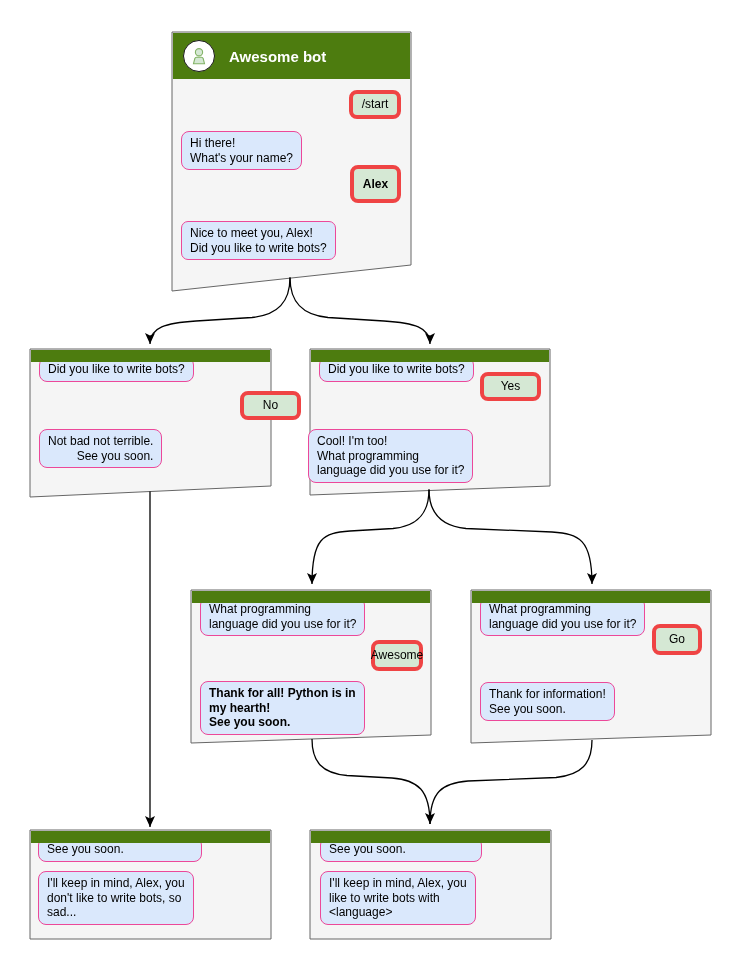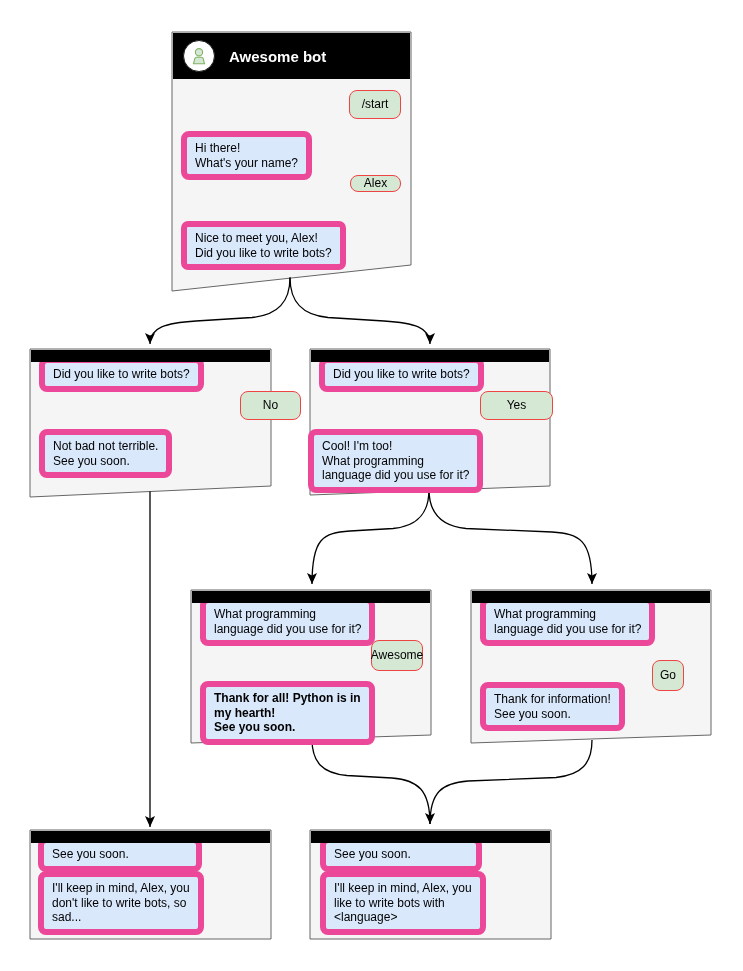--- a/index.html
+++ b/index.html
@@ -8,7 +8,7 @@
     font-family:"Liberation Sans", sans-serif; overflow:hidden;
   }
   svg.layer { position:absolute; left:0; top:0; z-index:0; }
-  .hdr { position:absolute; background:#000000; z-index:2; }
+  .hdr { position:absolute; background:#4d7c0f; z-index:2; }
   .hdr-main { display:flex; align-items:center; box-sizing:border-box; padding-left:10px; }
   .avatar {
     width:32px; height:32px; border-radius:50%; background:#ffffff;

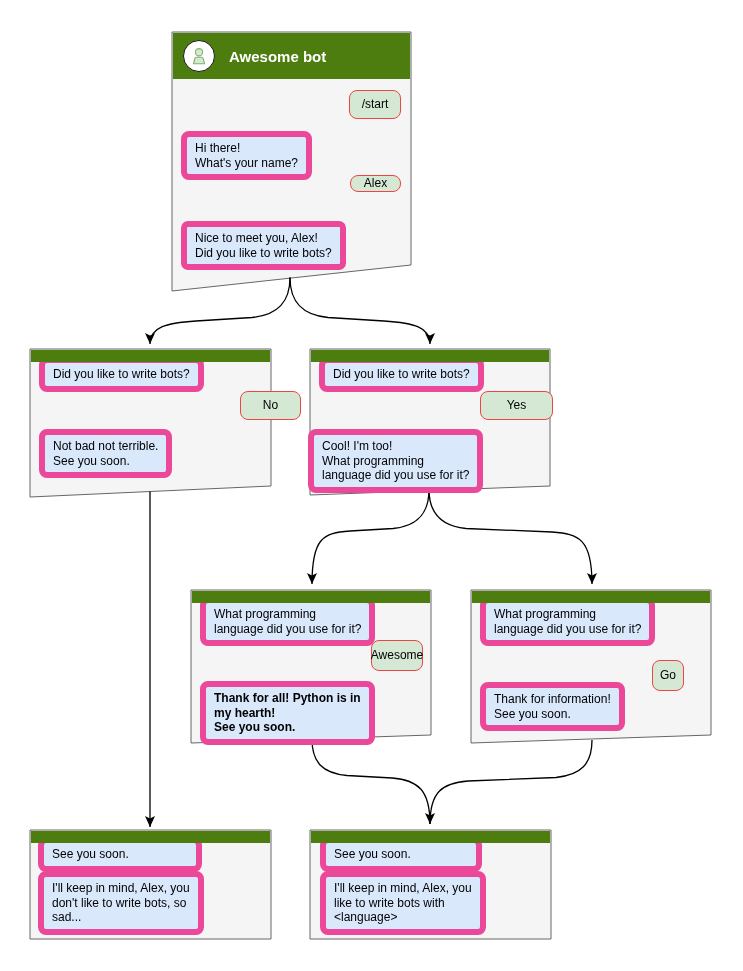--- a/index.html
+++ b/index.html
@@ -21,7 +21,7 @@
     padding:4px 8px; border-radius:8px; white-space:pre; box-sizing:border-box; z-index:1;
   }
   .bot  { background:#DAE8FC; border:6px solid #ec4899; }
-  .user { background:#D5E8D4; border:1px solid #ef4444;
+  .user { background:#D5E8D4; border:4px solid #ef4444;
           display:flex; align-items:center; justify-content:center; text-align:center; }
 </style>
 </head>

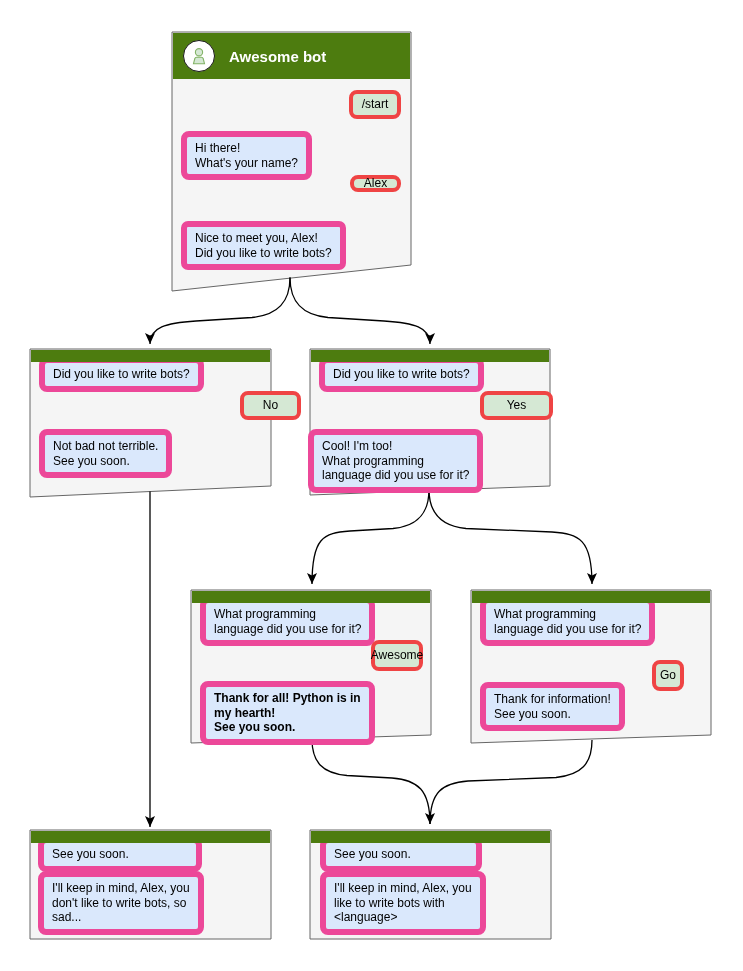--- a/index.html
+++ b/index.html
@@ -20,7 +20,7 @@
     position:absolute; font-size:12px; line-height:1.22; color:#000;
     padding:4px 8px; border-radius:8px; white-space:pre; box-sizing:border-box; z-index:1;
   }
-  .bot  { background:#DAE8FC; border:6px solid #ec4899; }
+  .bot  { background:#DAE8FC; border:1px solid #ec4899; }
   .user { background:#D5E8D4; border:4px solid #ef4444;
           display:flex; align-items:center; justify-content:center; text-align:center; }
 </style>

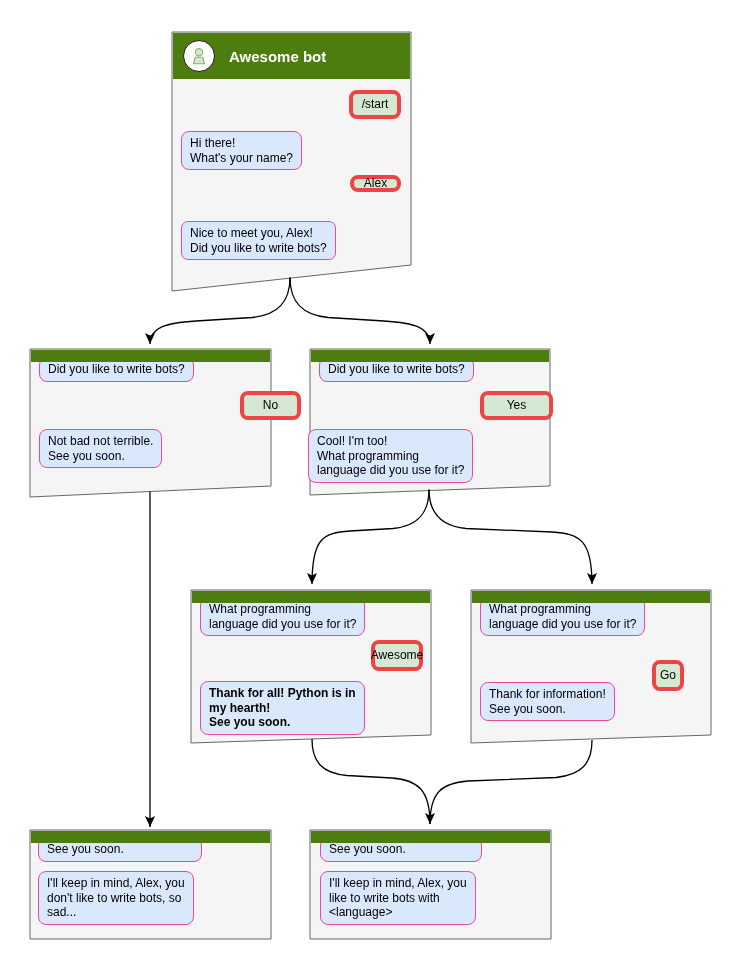--- a/index.html
+++ b/index.html
@@ -65,7 +65,7 @@
   <div class="bubble user" style="left:349px; top:90px; width:52px; height:29px;">/start</div>
   <div class="bubble bot" style="left:181px; top:131px;">Hi there!
 What's your name?</div>
-  <div class="bubble user" style="left:350px; top:175px; width:51px; height:17px;">Alex</div>
+  <div class="bubble user" style="left:350px; top:165px; width:51px; height:38px;font-weight:bold;">Alex</div>
   <div class="bubble bot" style="left:181px; top:221px;border-radius:7px;">Nice to meet you, Alex!
 Did you like to write bots?</div>
 

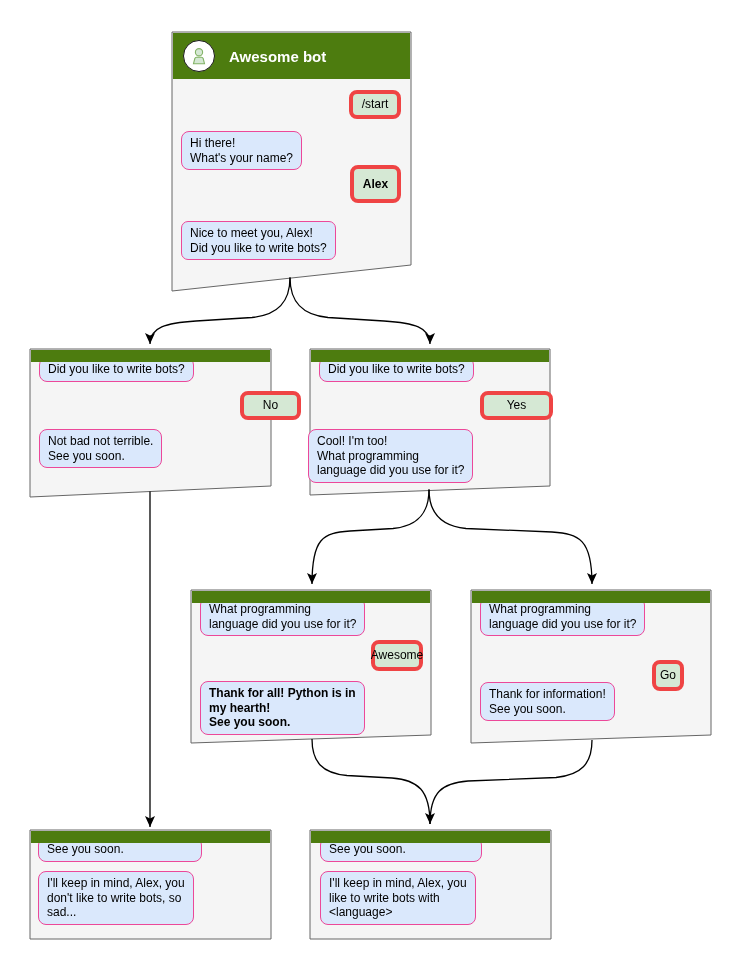--- a/index.html
+++ b/index.html
@@ -77,7 +77,7 @@
 
   <div class="hdr" style="left:311px; top:350px; width:238px; height:12px;"></div>
   <div class="bubble bot" style="left:319px; top:357px;">Did you like to write bots?</div>
-  <div class="bubble user" style="left:480px; top:391px; width:73px; height:29px;">Yes</div>
+  <div class="bubble user" style="left:480px; top:372px; width:61px; height:29px;">Yes</div>
   <div class="bubble bot" style="left:308px; top:429px;">Cool! I'm too!
 What programming
 language did you use for it?</div>

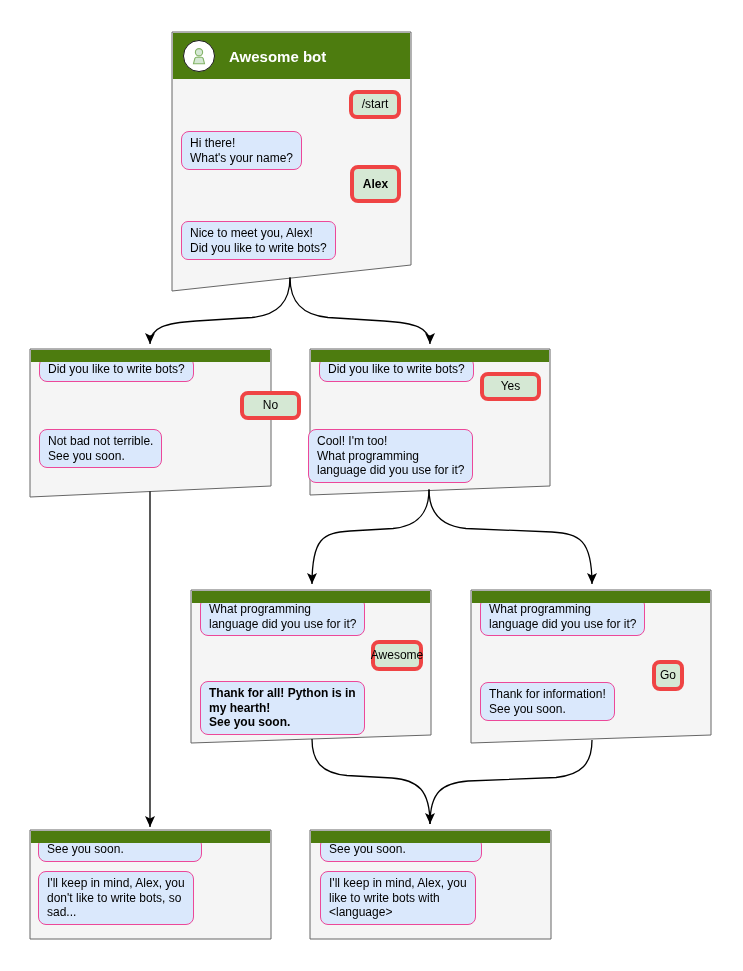--- a/index.html
+++ b/index.html
@@ -72,7 +72,7 @@
   <div class="hdr" style="left:31px; top:350px; width:239px; height:12px;"></div>
   <div class="bubble bot" style="left:39px; top:357px;">Did you like to write bots?</div>
   <div class="bubble user" style="left:199px; top:391px; width:61px; height:29px;margin-left:41px;">No</div>
-  <div class="bubble bot" style="left:39px; top:429px;">Not bad not terrible.
+  <div class="bubble bot" style="left:39px; top:429px;text-align:right;">Not bad not terrible.
 See you soon.</div>
 
   <div class="hdr" style="left:311px; top:350px; width:238px; height:12px;"></div>

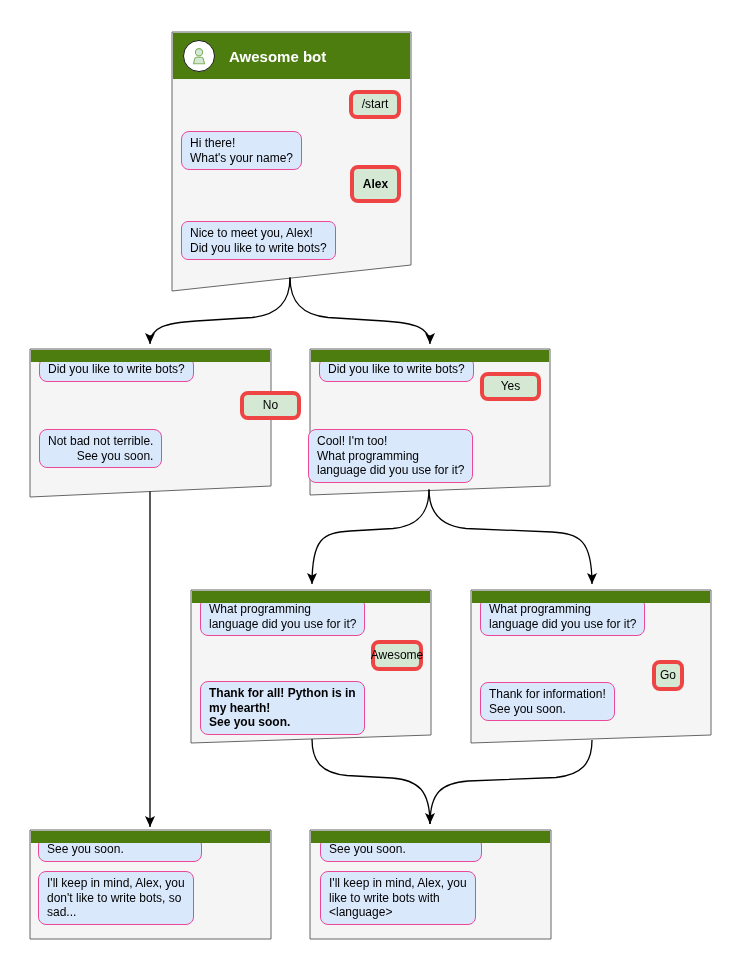--- a/index.html
+++ b/index.html
@@ -93,7 +93,7 @@
   <div class="hdr" style="left:472px; top:591px; width:238px; height:12px;"></div>
   <div class="bubble bot" style="left:480px; top:597px;">What programming
 language did you use for it?</div>
-  <div class="bubble user" style="left:652px; top:660px; width:32px; height:31px;">Go</div>
+  <div class="bubble user" style="left:652px; top:624px; width:50px; height:31px;">Go</div>
   <div class="bubble bot" style="left:480px; top:682px;">Thank for information!
 See you soon.</div>
 

